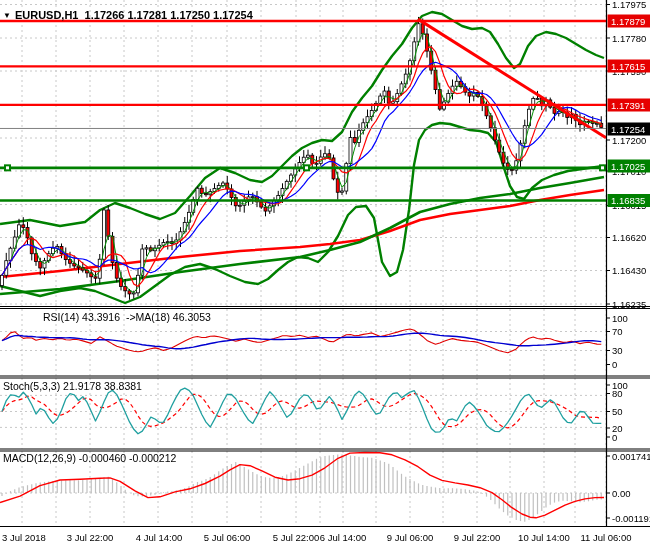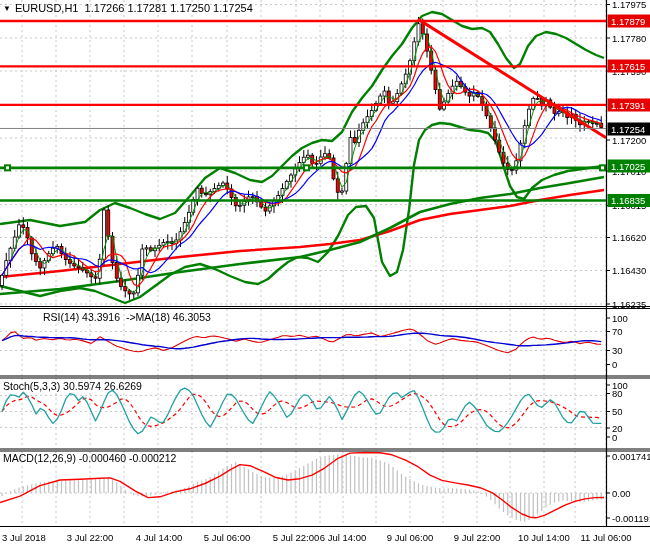--- a/index.html
+++ b/index.html
@@ -12,7 +12,7 @@
     position:absolute;color:#000;font-size:10.5px;line-height:12px;white-space:pre;
     font-family:"Liberation Sans", sans-serif;
   }
-  #title-bar{left:3px;top:2px;font-size:11px;font-weight:normal;}
+  #title-bar{left:3px;top:9px;font-size:11px;font-weight:bold;}
   #title-bar .tri{font-size:8px;vertical-align:1px;margin-right:4px;}
   #rsi-label{left:3px;top:311px;padding-left:40px;}
   #stoch-label{left:3px;top:380px;}

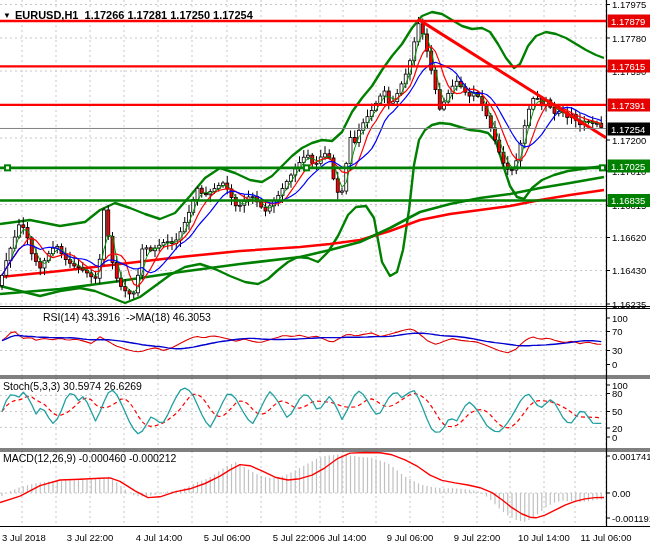--- a/index.html
+++ b/index.html
@@ -706,7 +706,7 @@
     </svg>
   <div id="title-bar" class="overlay-label"><span class="tri">▼</span><span>EURUSD,H1  1.17266 1.17281 1.17250 1.17254</span></div>
   <div id="rsi-label" class="overlay-label">RSI(14) 43.3916  -&gt;MA(18) 46.3053</div>
-  <div id="stoch-label" class="overlay-label">Stoch(5,3,3) 30.5974 26.6269</div>
+  <div id="stoch-label" class="overlay-label">Stoch(5,3,3) 21.9178 38.8381</div>
   <div id="macd-label" class="overlay-label">MACD(12,26,9) -0.000460 -0.000212</div>
 </div>
 

